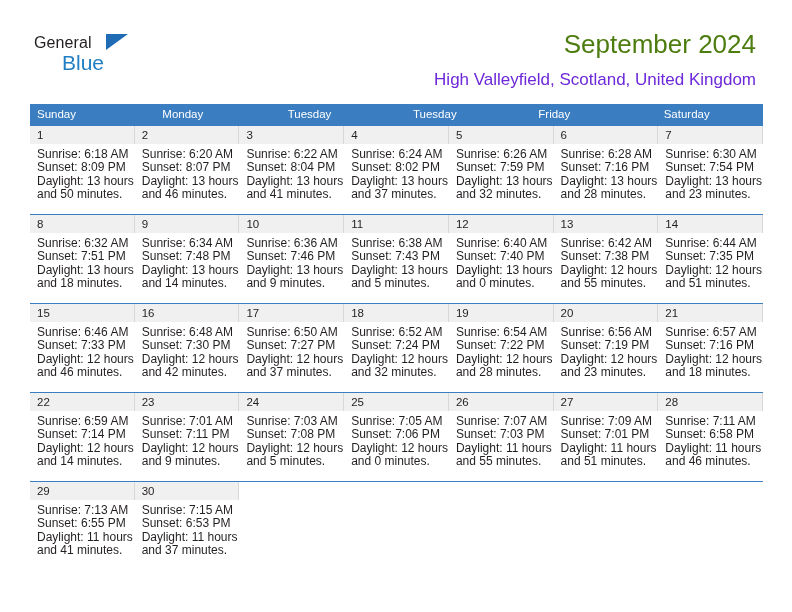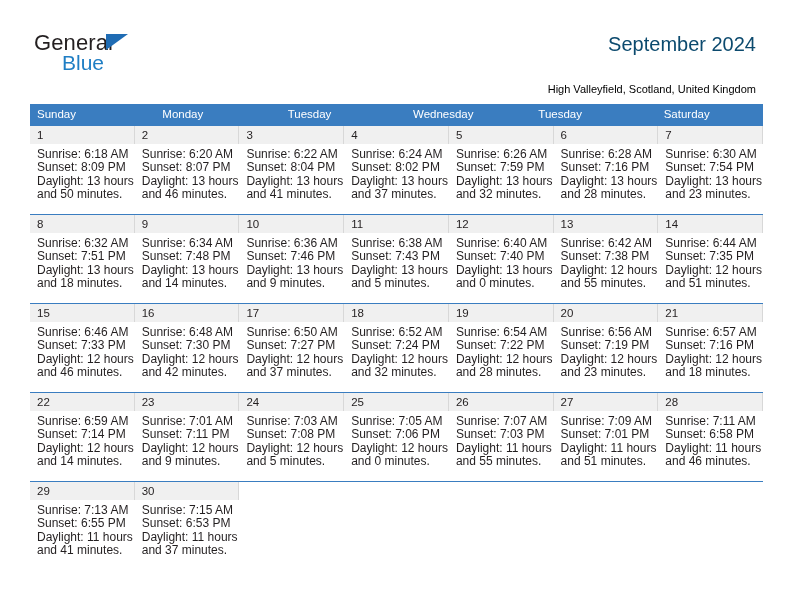--- a/index.html
+++ b/index.html
@@ -40,7 +40,7 @@
     position: absolute;
     left: 0;
     top: 0;
-    font-size: 22px;
+    font-size: 16px;
     letter-spacing: 0.1px;
     color: #231f20;
     font-family: "Liberation Sans", sans-serif;

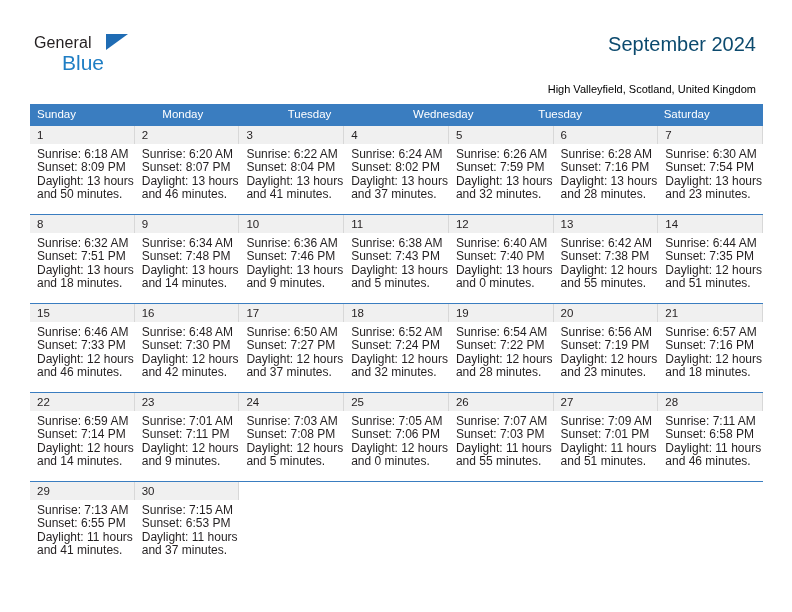--- a/index.html
+++ b/index.html
@@ -71,9 +71,9 @@
     text-align: right;
   }
   .cal-title {
-    font-size: 20px;
+    font-size: 26px;
     font-weight: normal;
-    color: #0c4a6e;
+    color: #4d7c0f;
     line-height: 32px;
     white-space: nowrap;
   }

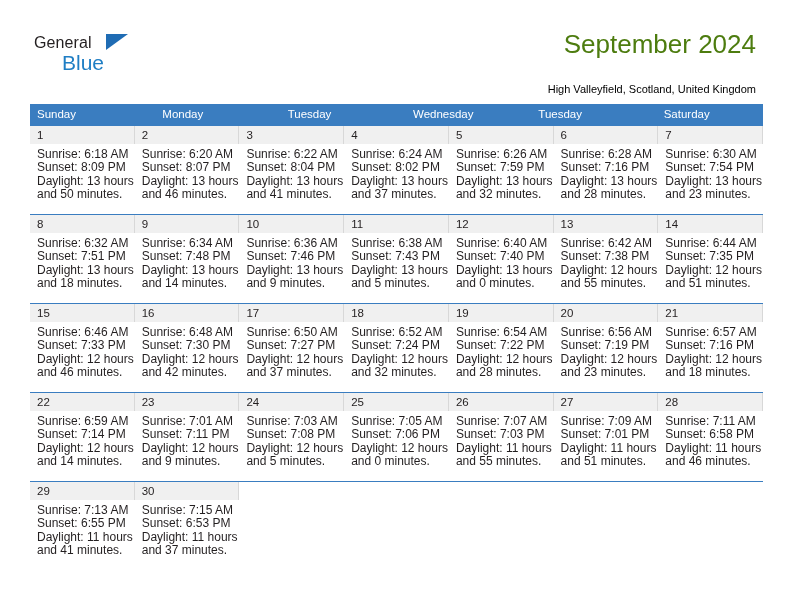--- a/index.html
+++ b/index.html
@@ -78,9 +78,9 @@
     white-space: nowrap;
   }
   .cal-subtitle {
-    margin-top: 21px;
-    font-size: 11px;
-    color: #000000;
+    margin-top: 12px;
+    font-size: 17px;
+    color: #6d28d9;
     line-height: 16px;
     white-space: nowrap;
   }

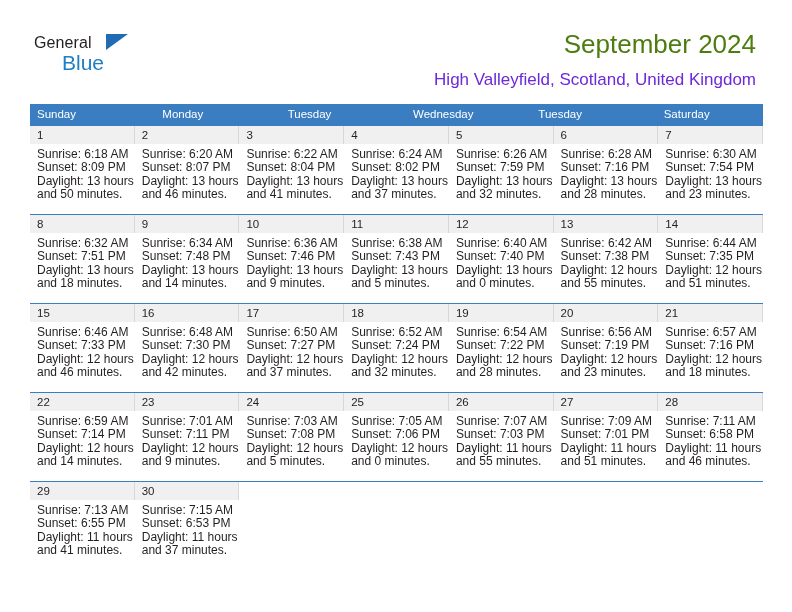--- a/index.html
+++ b/index.html
@@ -175,7 +175,6 @@
       <div class="dow">Sunday</div>
       <div class="dow">Monday</div>
       <div class="dow">Tuesday</div>
-      <div class="dow">Wednesday</div>
       <div class="dow">Tuesday</div>
       <div class="dow">Saturday</div>
     </div>

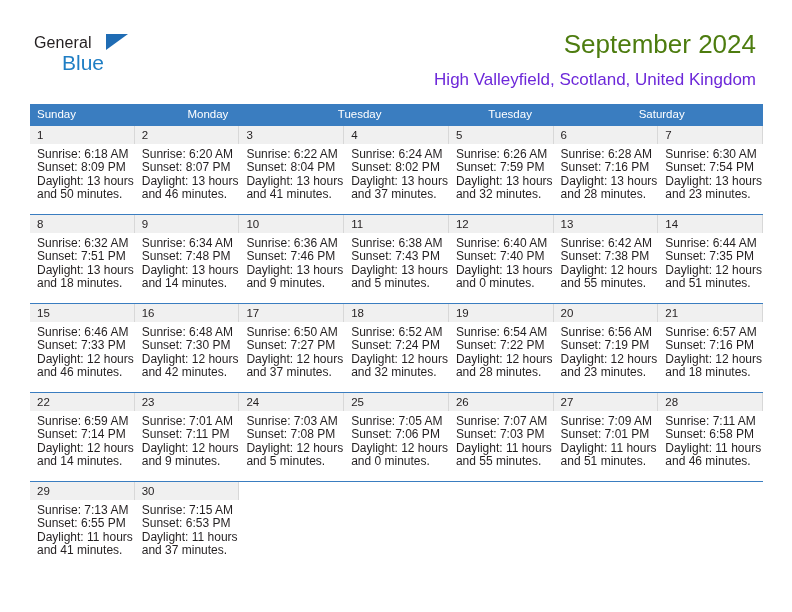--- a/index.html
+++ b/index.html
@@ -176,6 +176,7 @@
       <div class="dow">Monday</div>
       <div class="dow">Tuesday</div>
       <div class="dow">Tuesday</div>
+      <div class="dow">Friday</div>
       <div class="dow">Saturday</div>
     </div>
 

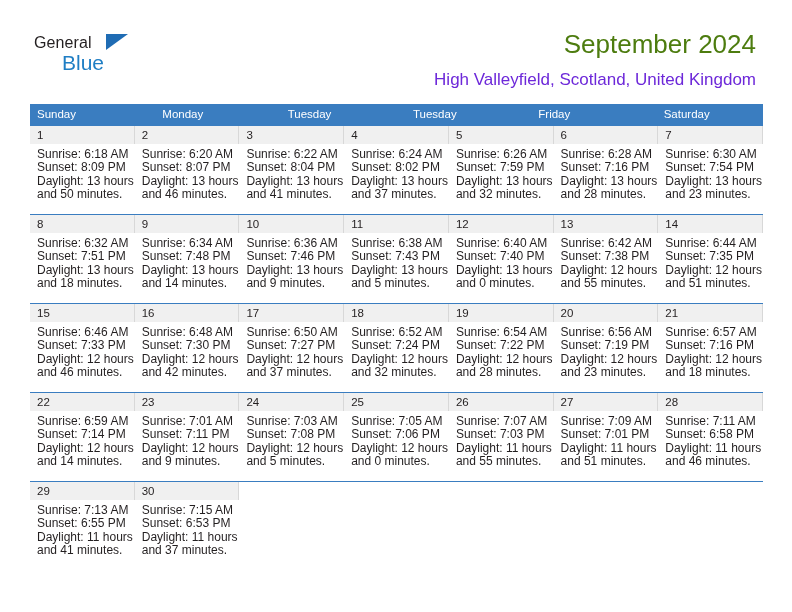--- a/index.html
+++ b/index.html
@@ -115,7 +115,7 @@
     border-top: 1.5px solid #3a7dc0;
     height: 89px;
   }
-  .week.last { height: 89px; }
+  .week.last { height: 89px; justify-content: flex-end; }
 
   .day {
     flex: 1 1 0;

